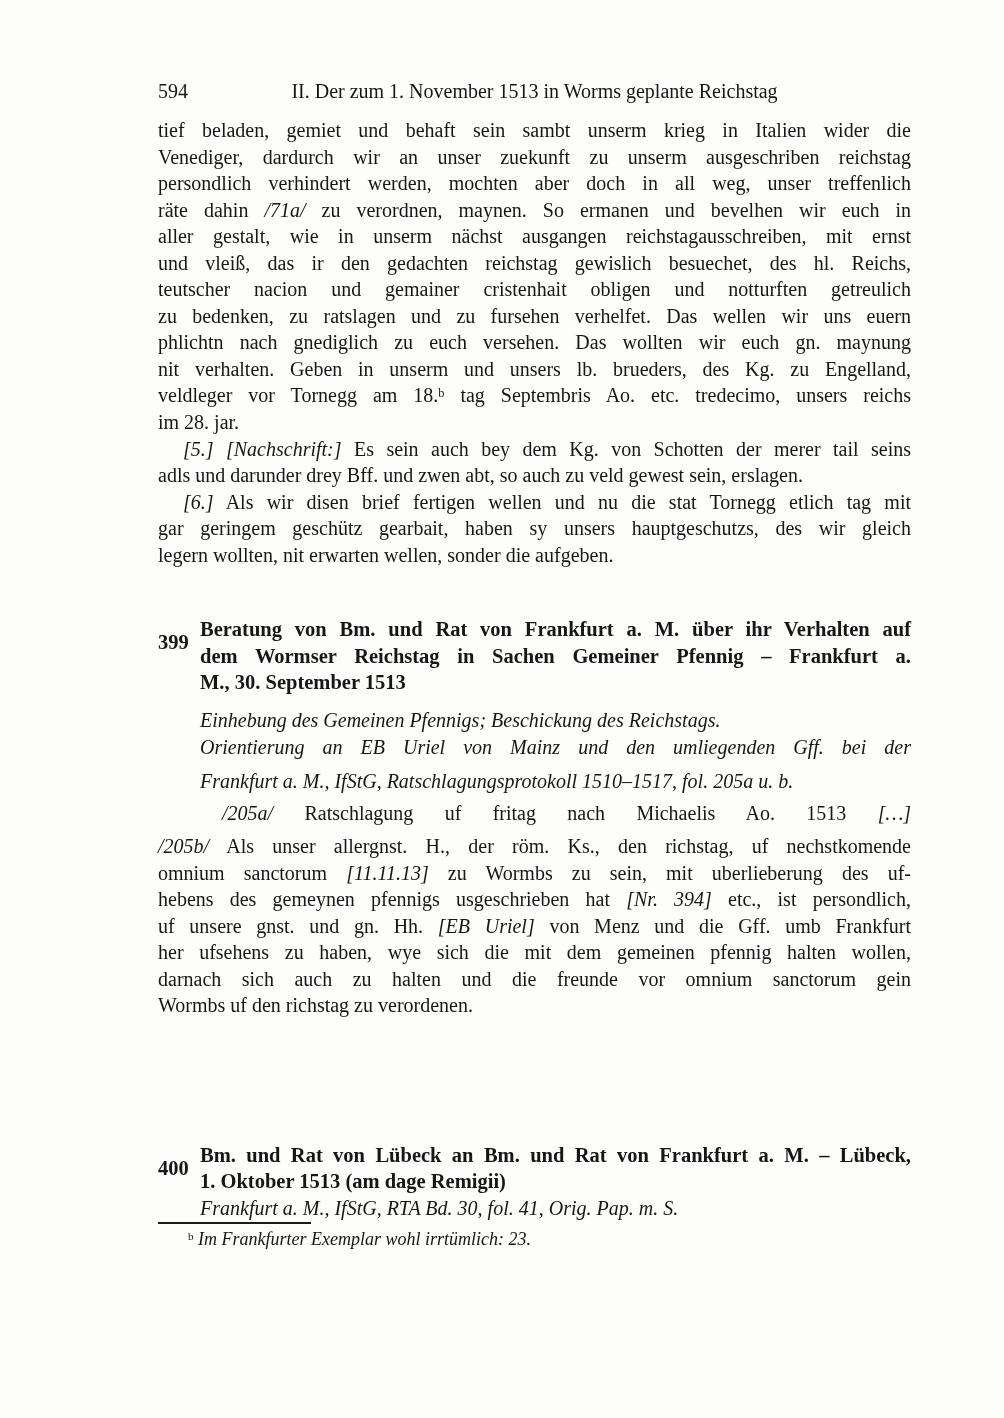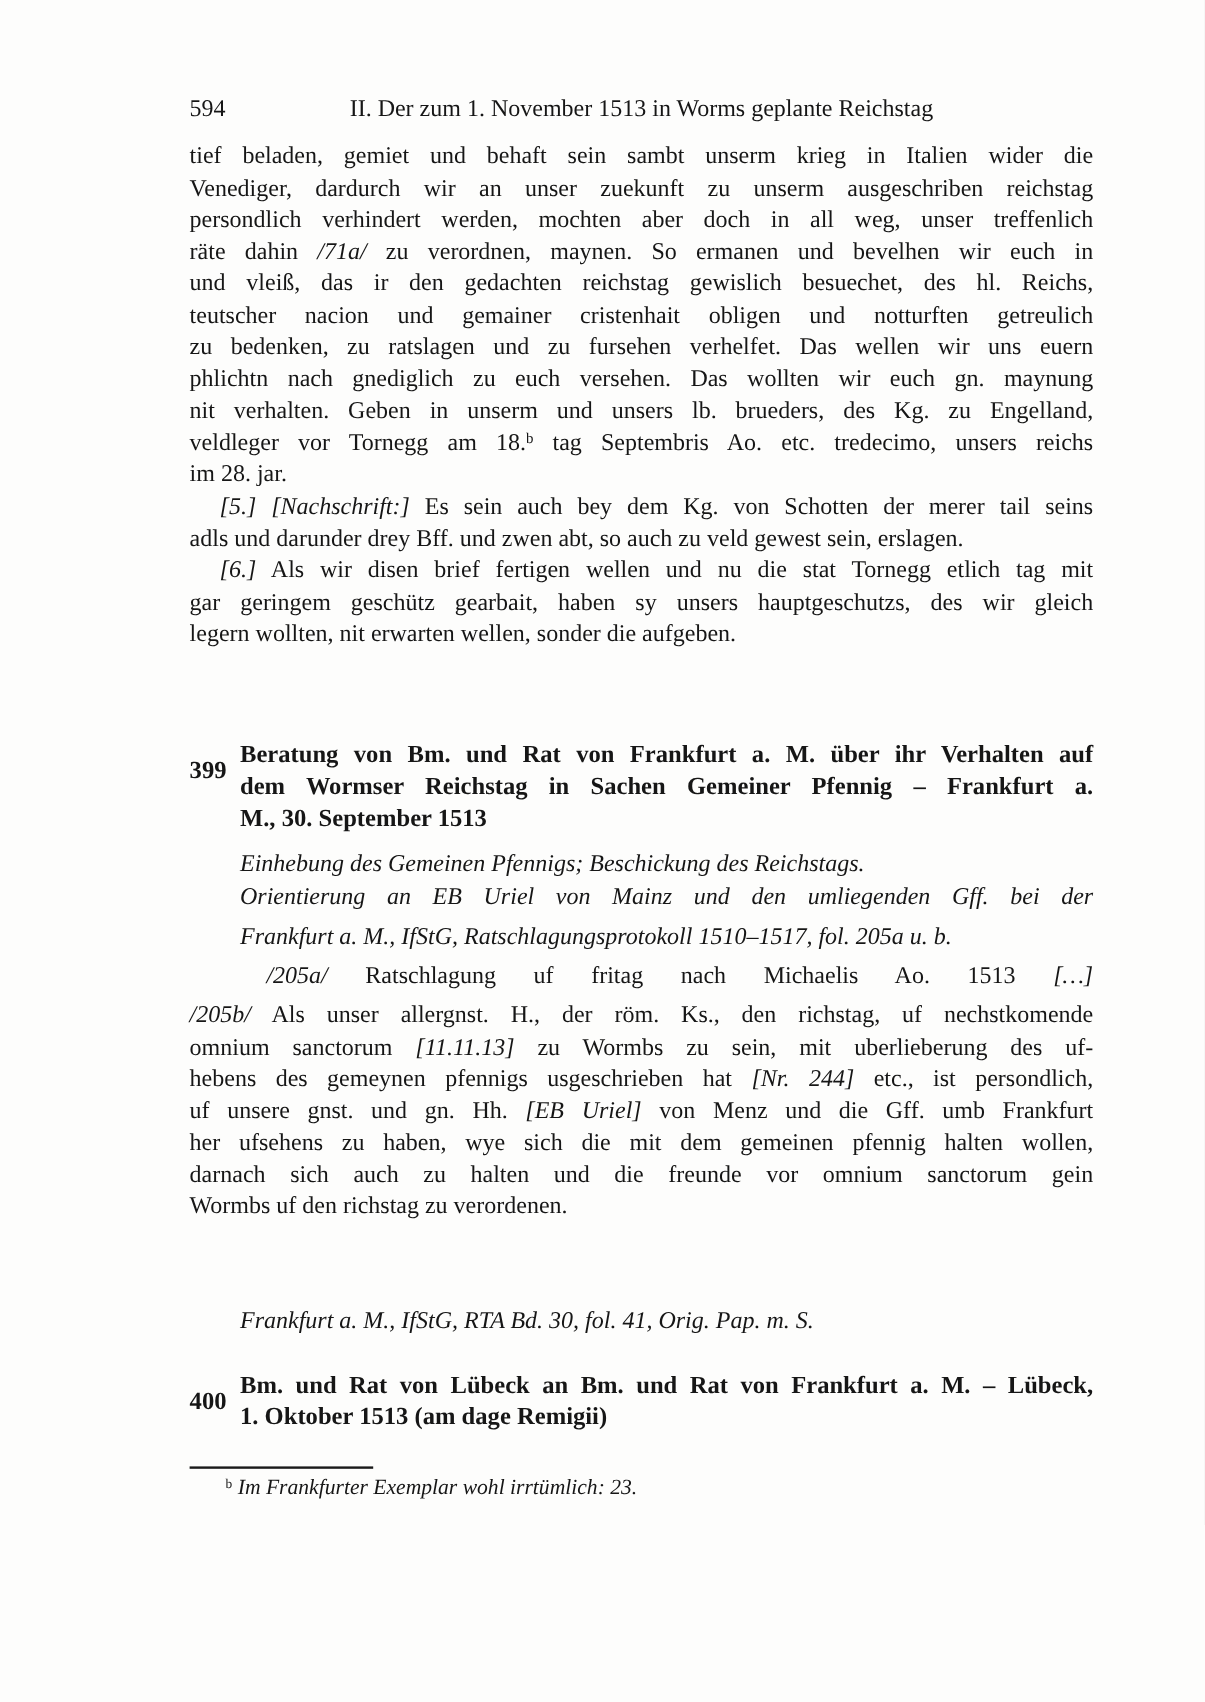--- a/index.html
+++ b/index.html
@@ -53,6 +53,7 @@
       <div class="line"><span>Venediger, dardurch wir an unser zuekunft zu unserm ausgeschriben reichstag</span></div>
       <div class="line"><span>persondlich verhindert werden, mochten aber doch in all weg, unser treffenlich</span></div>
       <div class="line"><span>räte dahin </span><span class="it">/71a/</span><span> zu verordnen, maynen. So ermanen und bevelhen wir euch in</span></div>
+      <div class="line"><span>aller gestalt, wie in unserm nächst ausgangen reichstagausschreiben, mit ernst</span></div>
       <div class="line"><span>und vleiß, das ir den gedachten reichstag gewislich besuechet, des hl. Reichs,</span></div>
       <div class="line"><span>teutscher nacion und gemainer cristenhait obligen und notturften getreulich</span></div>
       <div class="line"><span>zu bedenken, zu ratslagen und zu fursehen verhelfet. Das wellen wir uns euern</span></div>

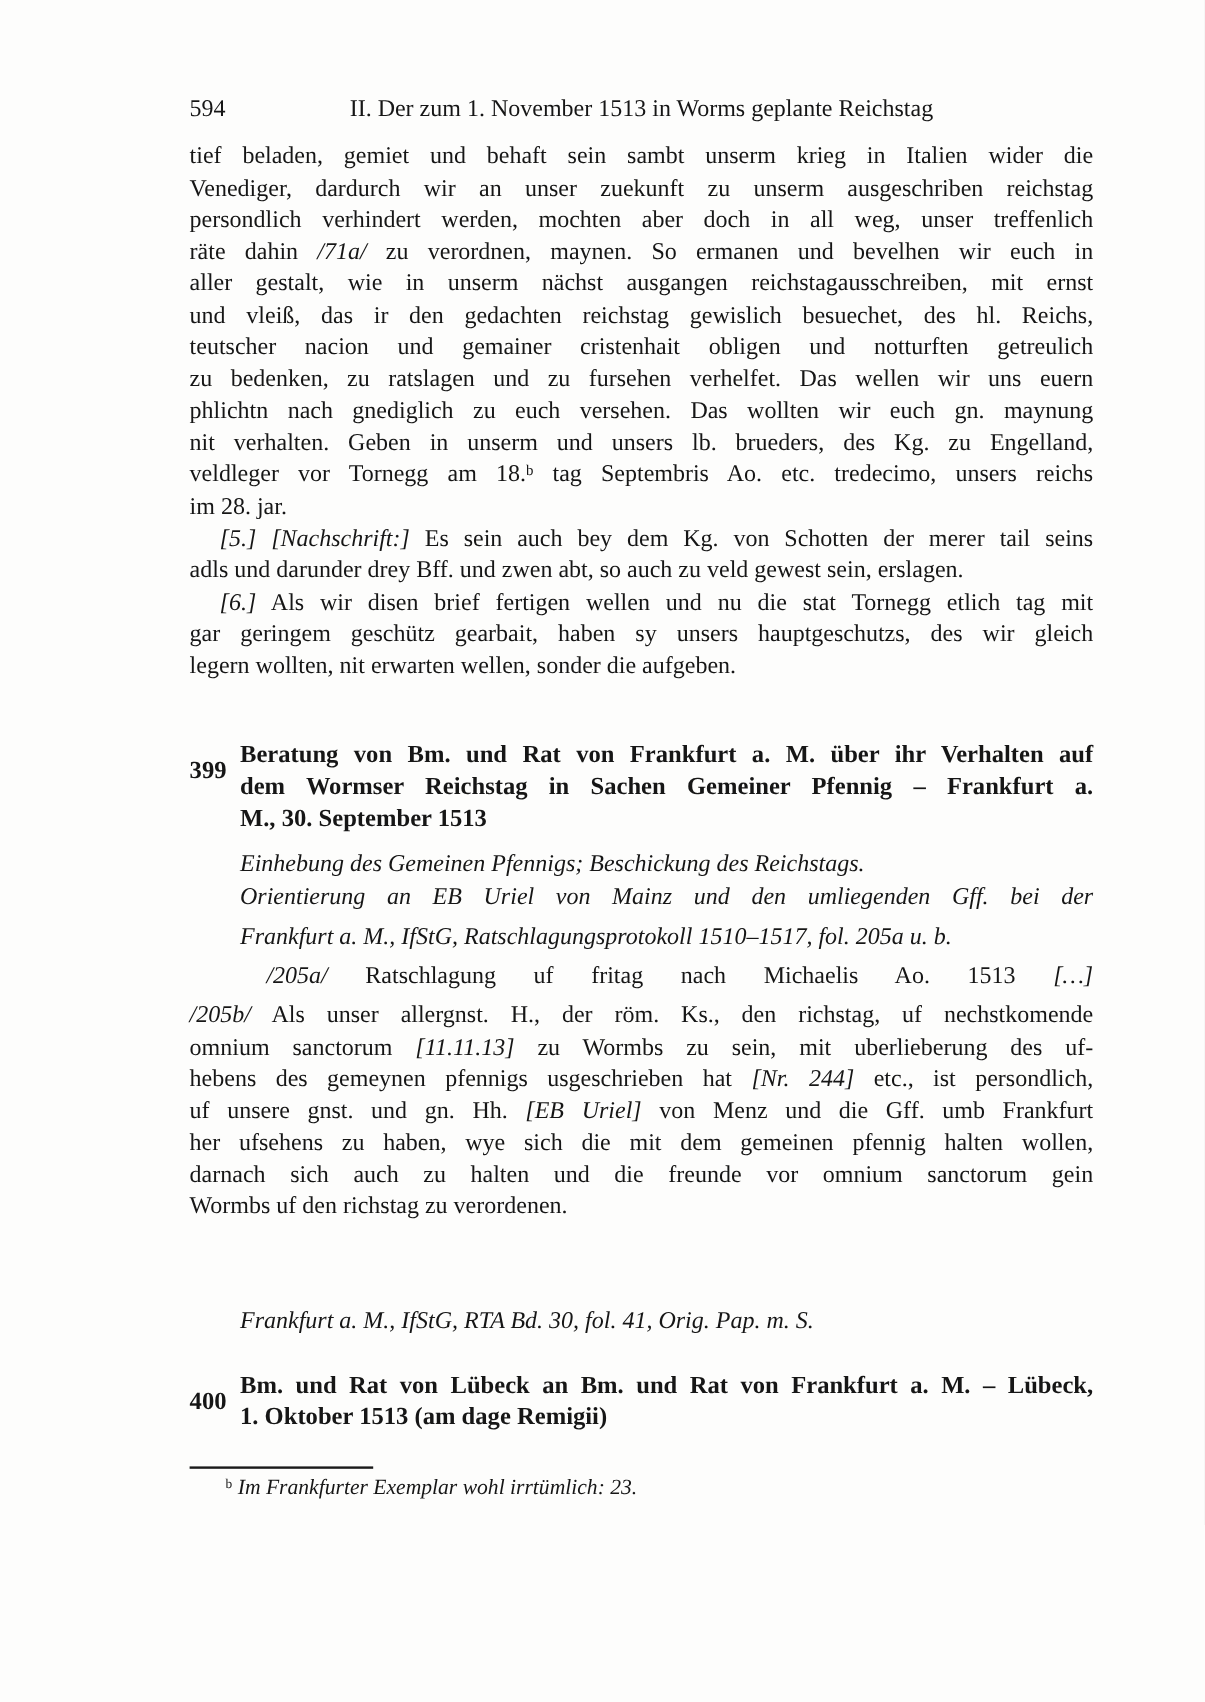--- a/index.html
+++ b/index.html
@@ -91,7 +91,7 @@
   <div class="col body-block text-399">
       <div class="line"><span class="it">/205b/</span><span> Als unser allergnst. H., der röm. Ks., den richstag, uf nechstkomende</span></div>
       <div class="line"><span>omnium sanctorum </span><span class="it">[11.11.13]</span><span> zu Wormbs zu sein, mit uberlieberung des uf-</span></div>
-      <div class="line"><span>hebens des gemeynen pfennigs usgeschrieben hat </span><span class="it">[Nr. 244]</span><span> etc., ist persondlich,</span></div>
+      <div class="line"><span>hebens des gemeynen pfennigs usgeschrieben hat </span><span class="it">[Nr. 394]</span><span> etc., ist persondlich,</span></div>
       <div class="line"><span>uf unsere gnst. und gn. Hh. </span><span class="it">[EB Uriel]</span><span> von Menz und die Gff. umb Frankfurt</span></div>
       <div class="line"><span>her ufsehens zu haben, wye sich die mit dem gemeinen pfennig halten wollen,</span></div>
       <div class="line"><span>darnach sich auch zu halten und die freunde vor omnium sanctorum gein</span></div>

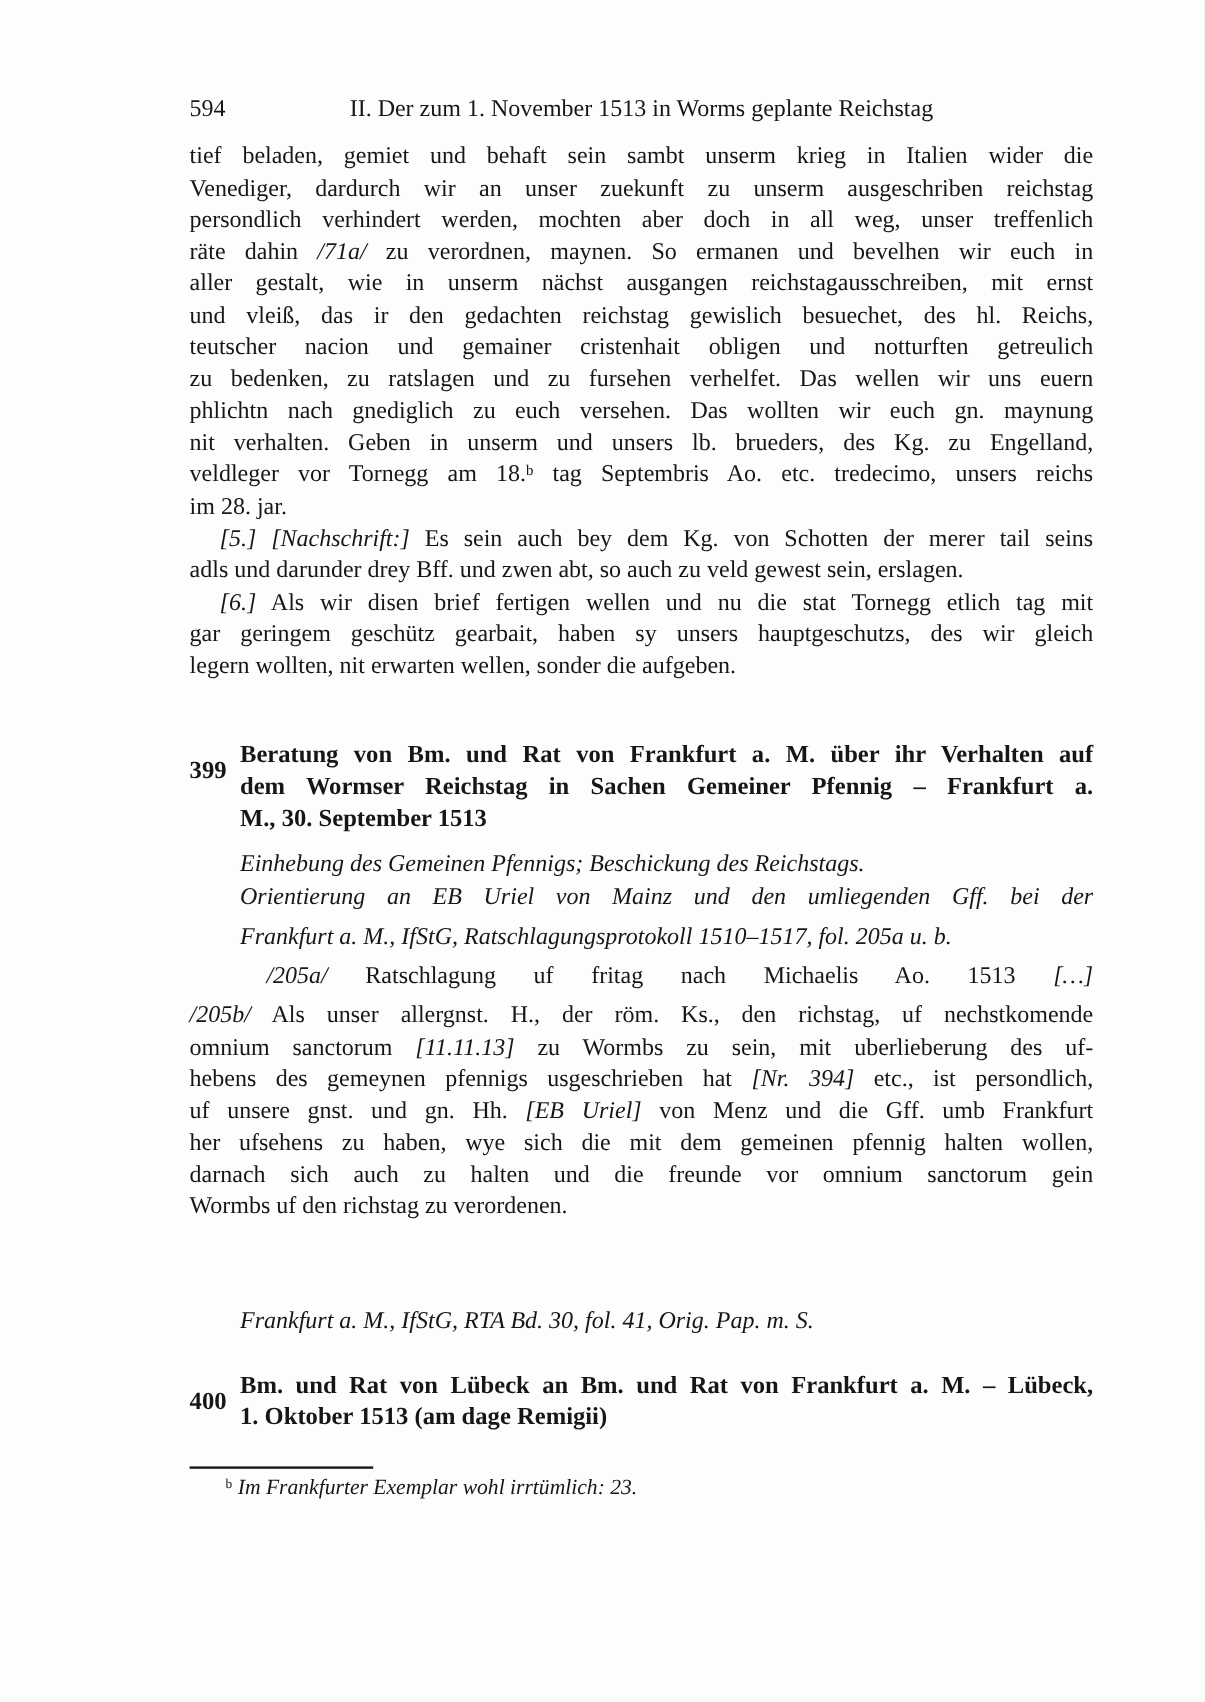--- a/index.html
+++ b/index.html
@@ -32,7 +32,7 @@
   .folio-line{top:800px;padding-left:64px;box-sizing:border-box;font-size:20px;line-height:26px;}
   .text-399{top:833px;font-size:20px;line-height:26.55px;}
   .entry-400{top:1062px;}
-  .source-400{top:1088px;}
+  .source-400{top:1195px;}
   .footnote{top:1222px;font-size:18px;line-height:24px;}
   .footnote-rule{width:153px;height:2px;background:#1a1a1a;margin:0;border:none;}
   .footnote-line{padding-left:30px;margin-top:3px;font-style:normal;}

